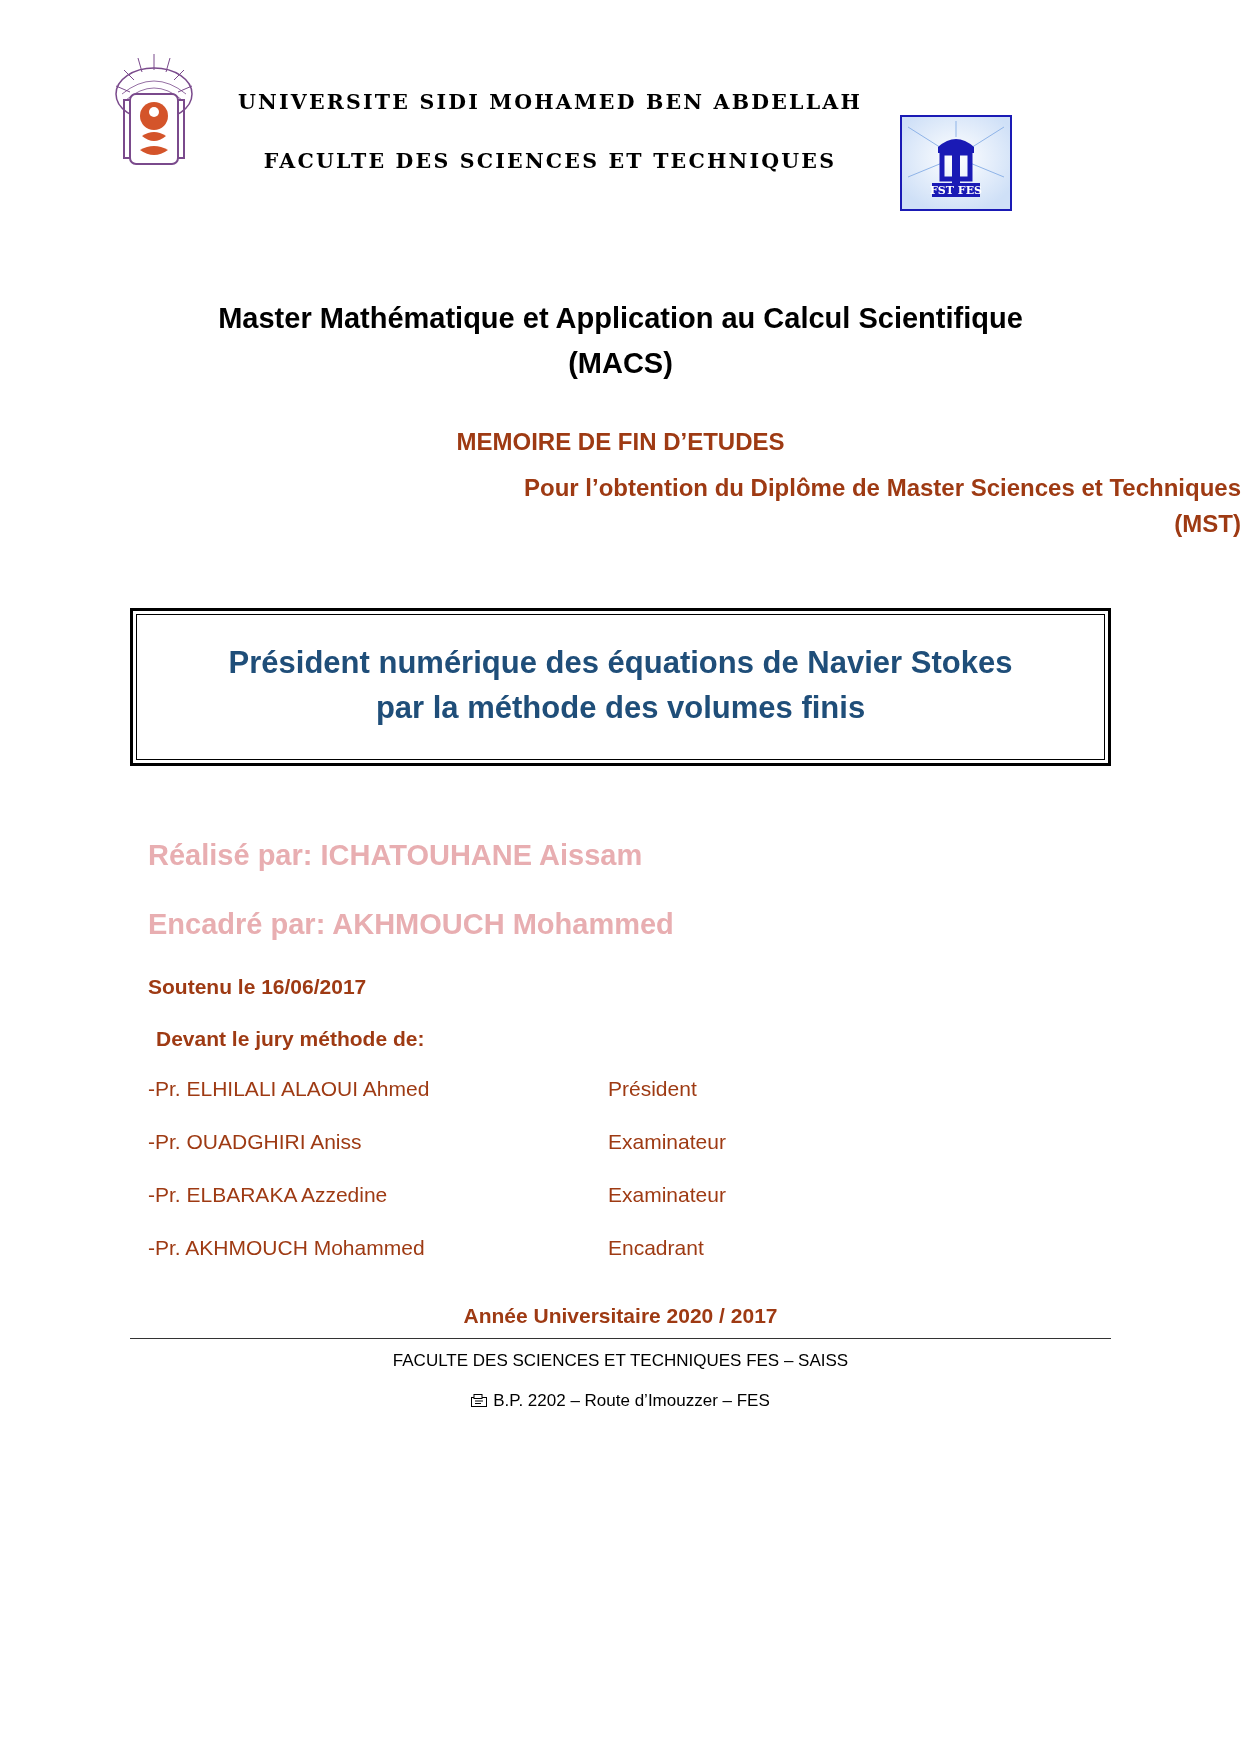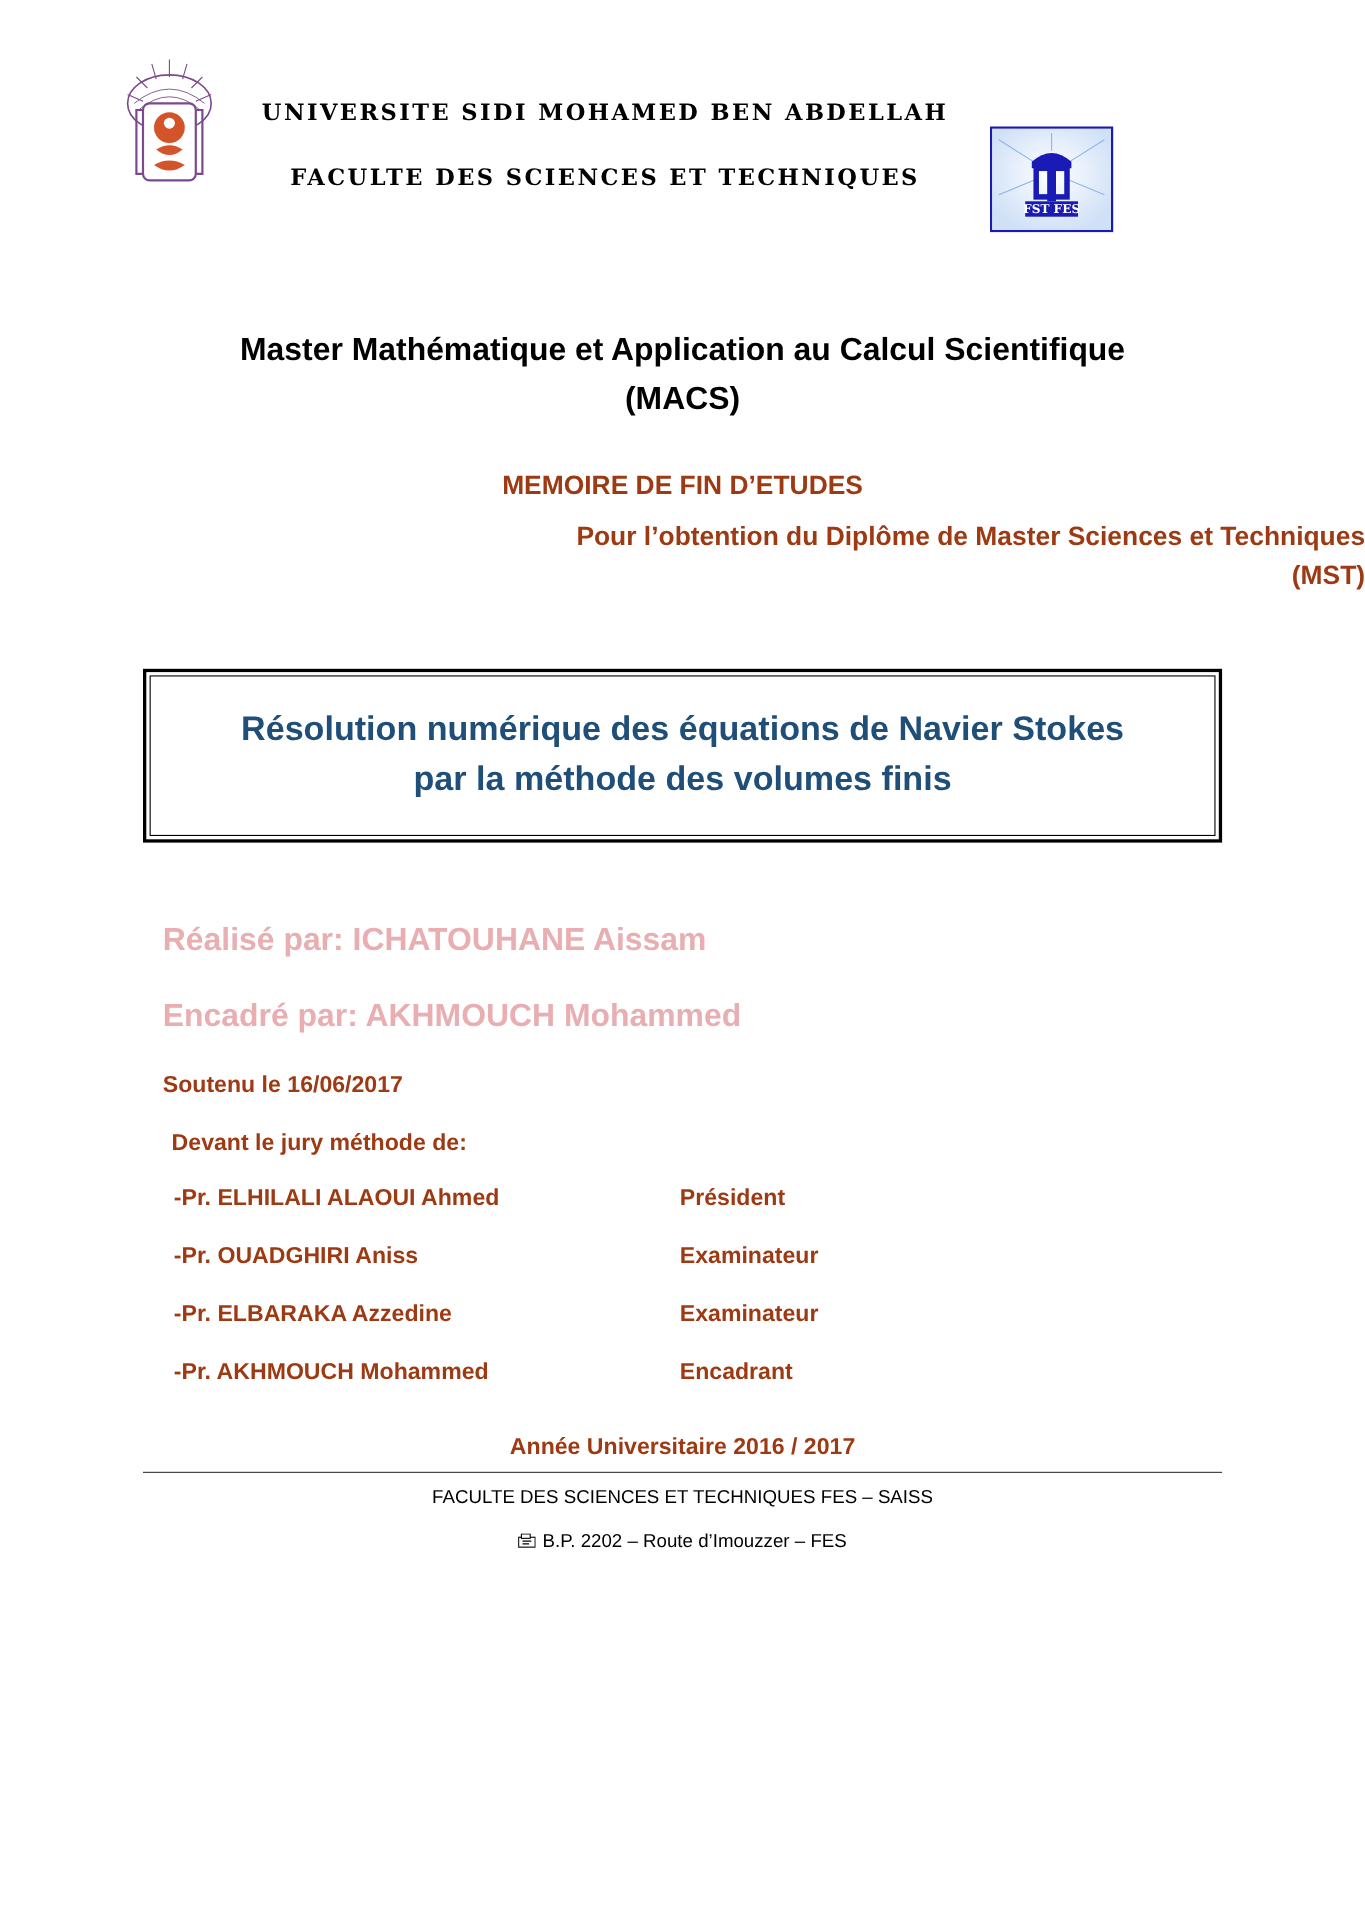--- a/index.html
+++ b/index.html
@@ -251,7 +251,7 @@
 
   <div class="title-box-outer">
     <div class="title-box-inner">
-      <div>Résolution numérique des équations de Navier Stokes</div>
+      <div>Président numérique des équations de Navier Stokes</div>
       <div>par la méthode des volumes finis</div>
     </div>
   </div>

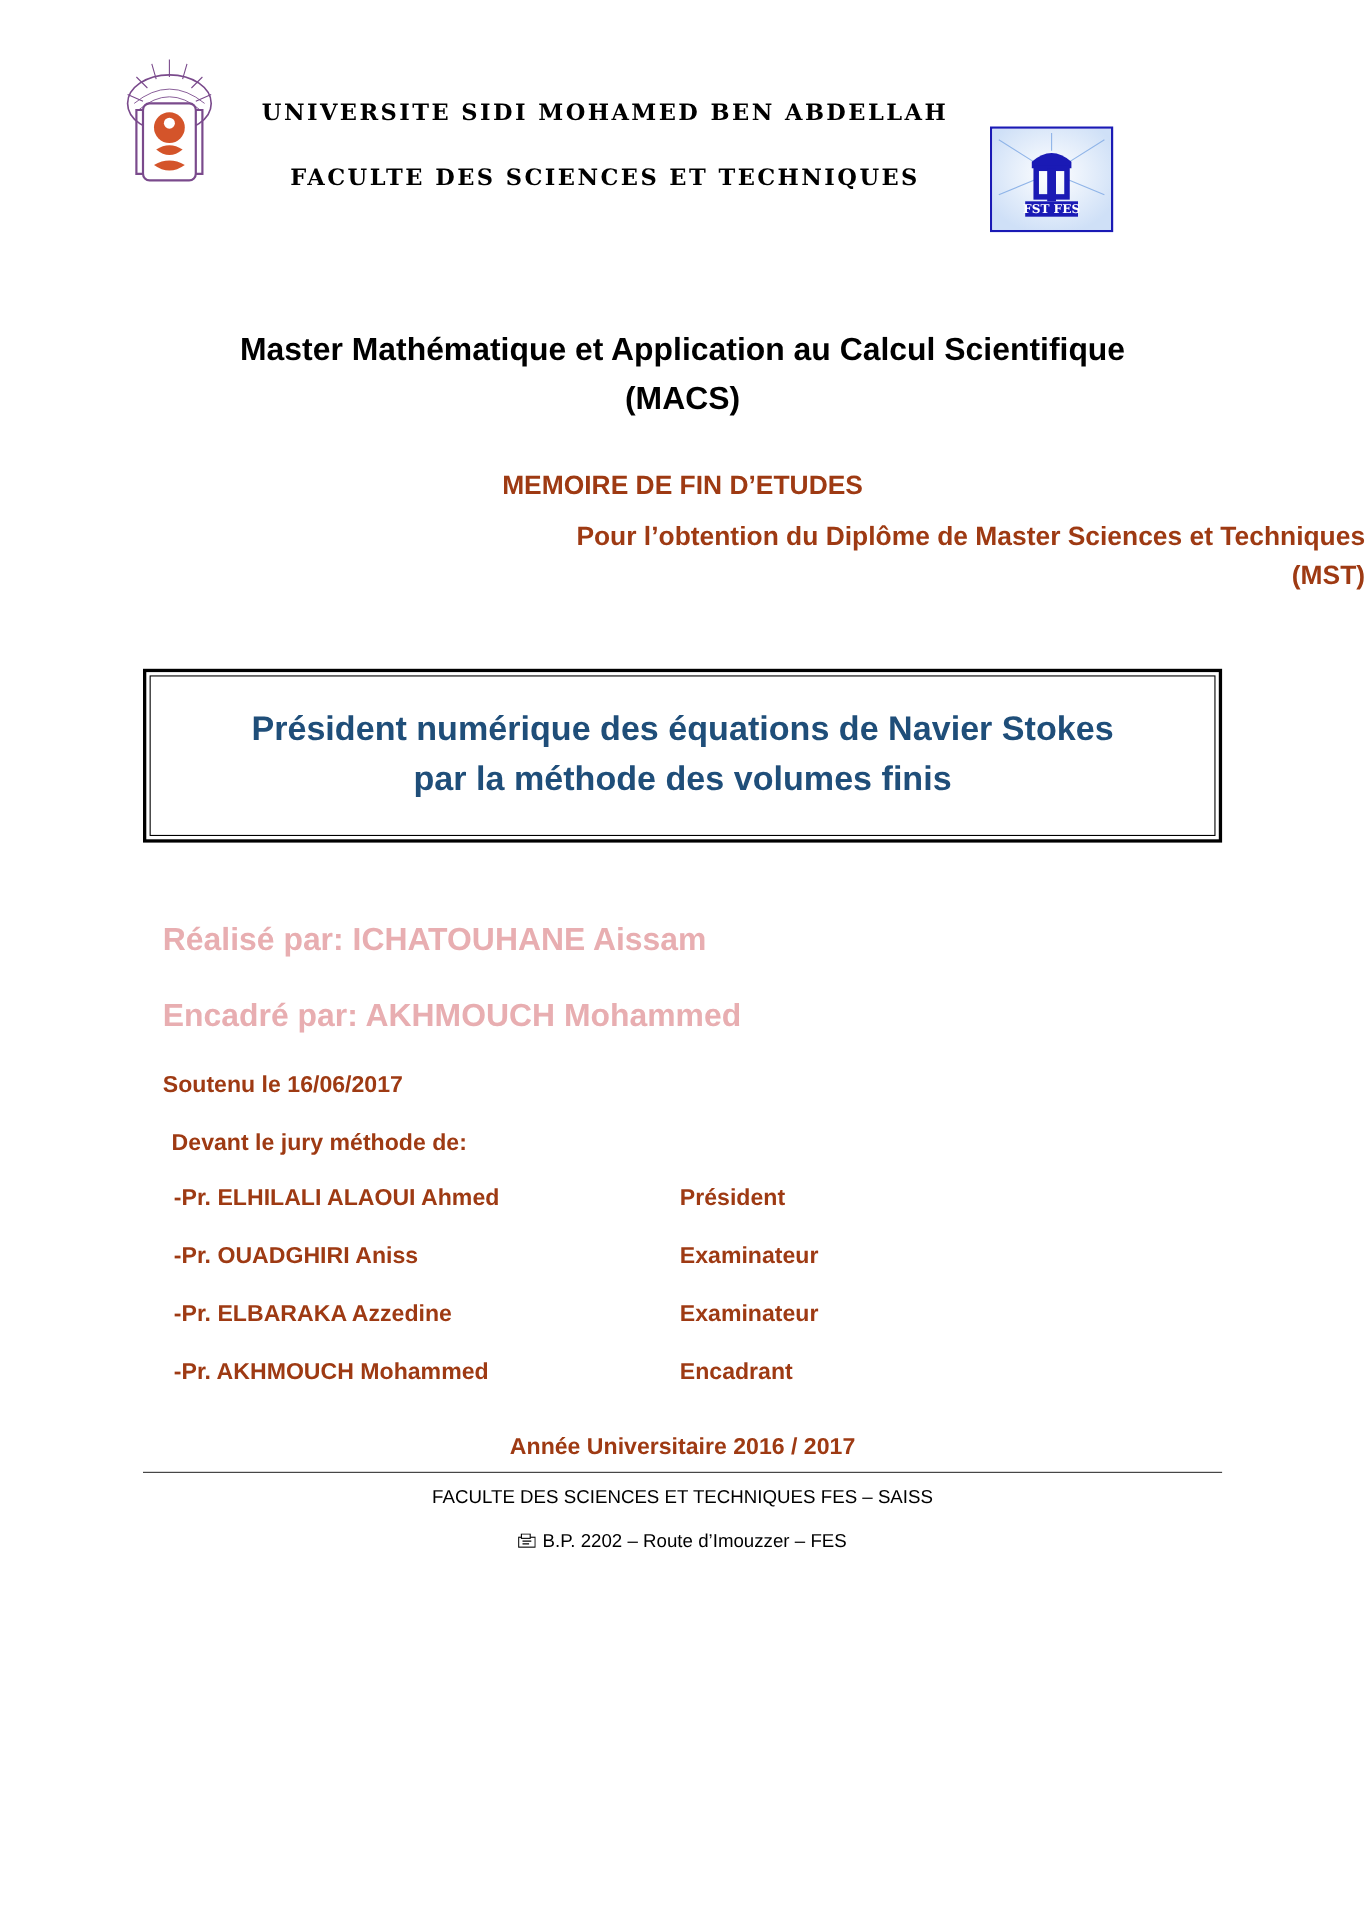--- a/index.html
+++ b/index.html
@@ -141,10 +141,9 @@
   .jury-row {
     display: flex;
     font-size: 21px;
-    font-weight: bold;
+    font-weight: normal;
     color: #9e3a13;
     margin-bottom: 29px;
-    margin-left: 10px;
   }
   .jury-name {
     width: 330px;

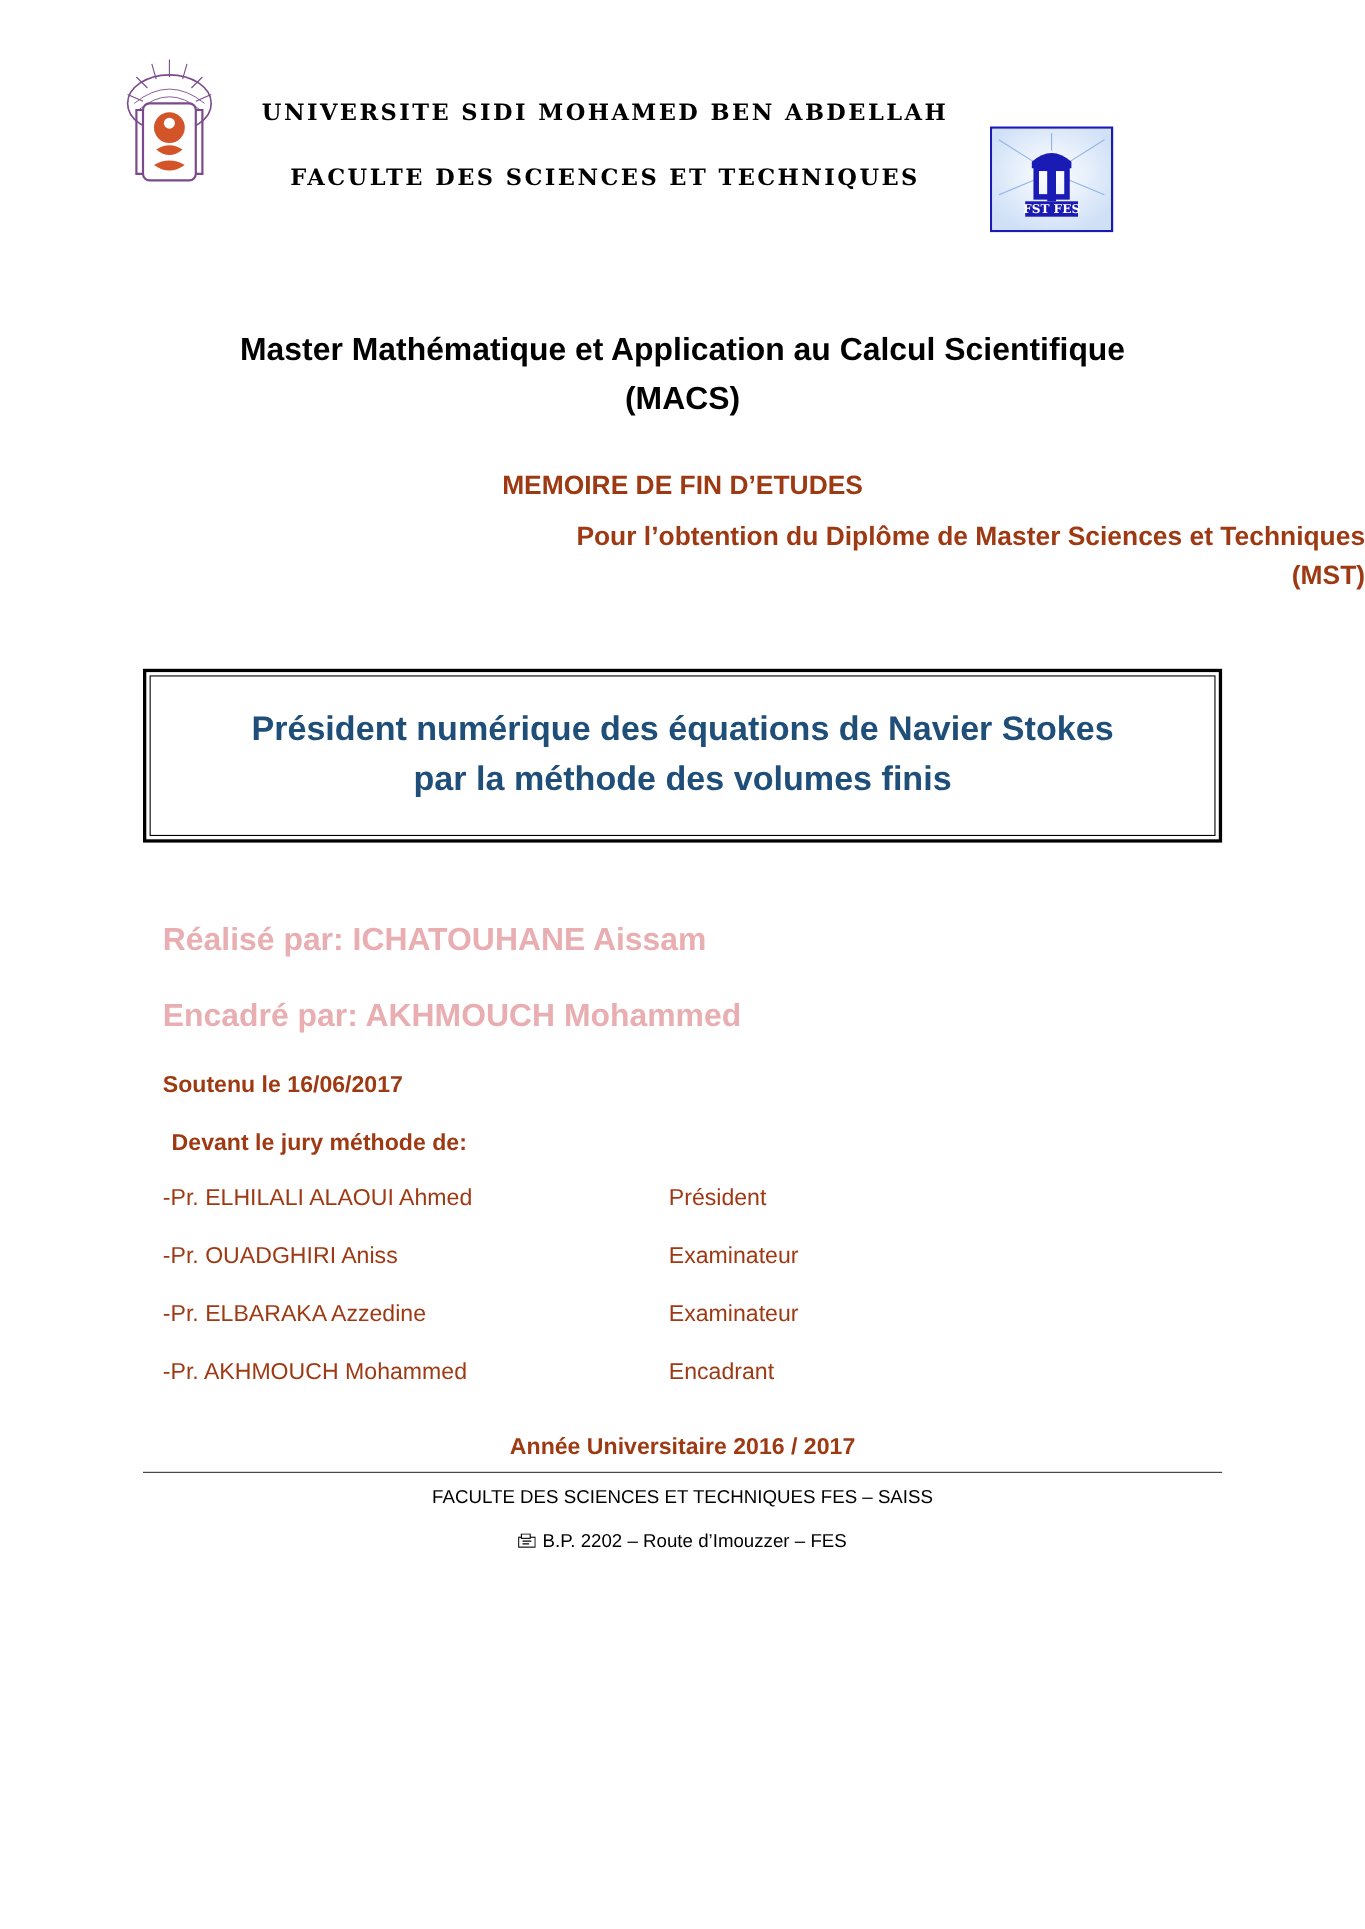--- a/index.html
+++ b/index.html
@@ -281,7 +281,7 @@
     </div>
   </div>
 
-  <div class="annee">Année Universitaire 2016 / 2017</div>
+  <div class="annee">Année Universitaire 2020 / 2017</div>
   <div class="footer-rule"></div>
   <div class="footer-line1">FACULTE DES SCIENCES ET TECHNIQUES FES – SAISS</div>
   <div class="footer-line2">

